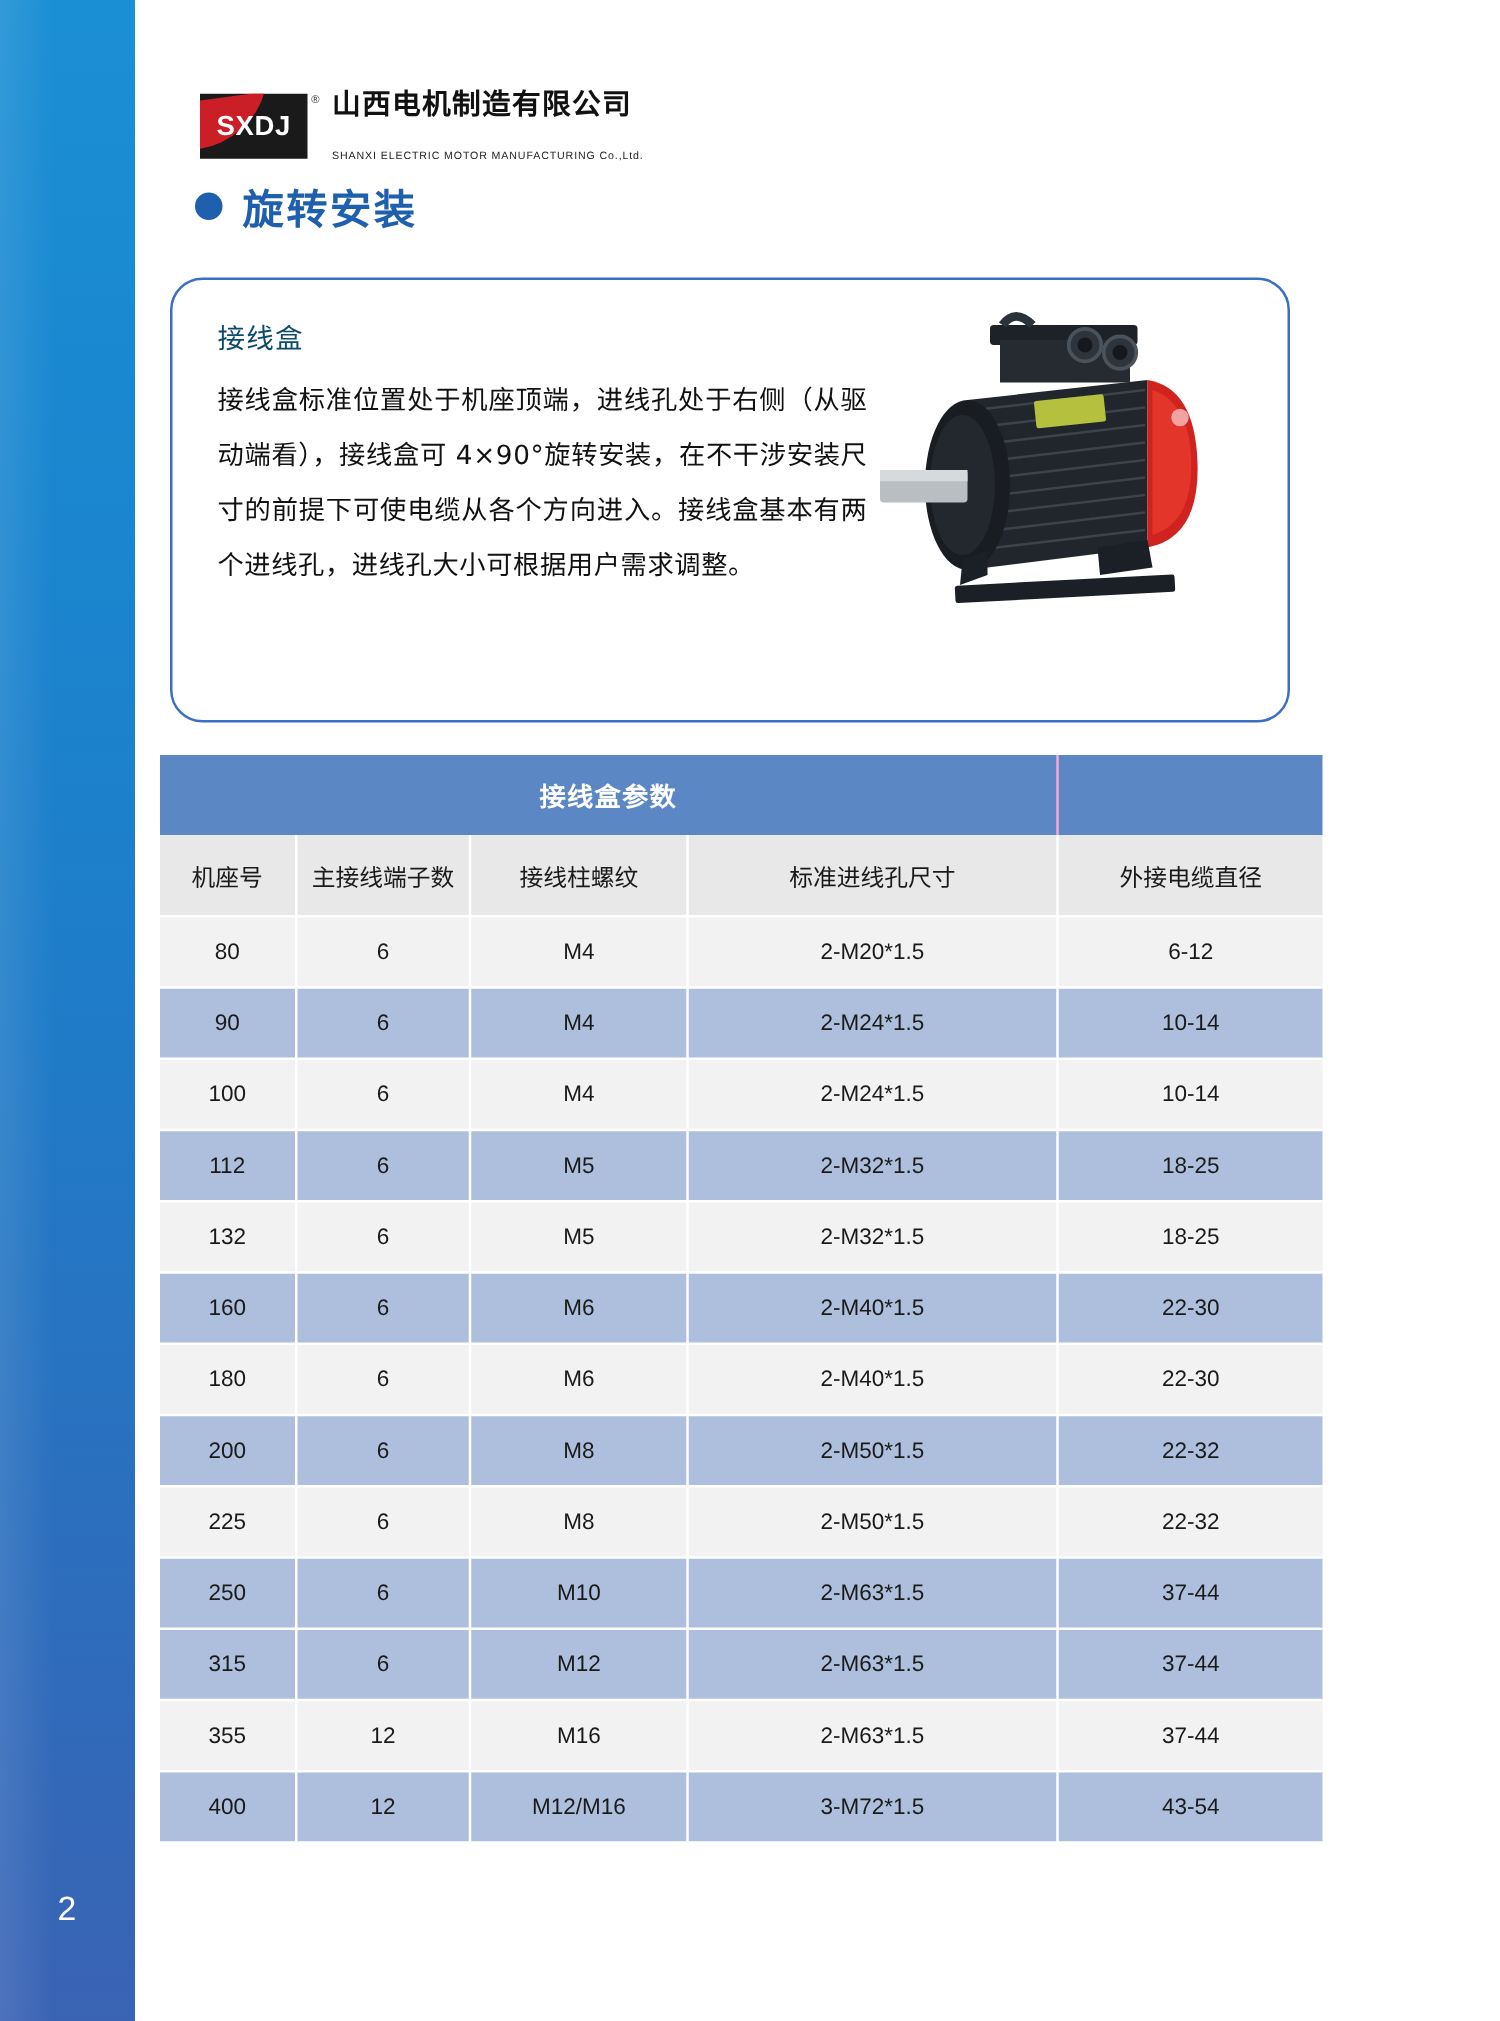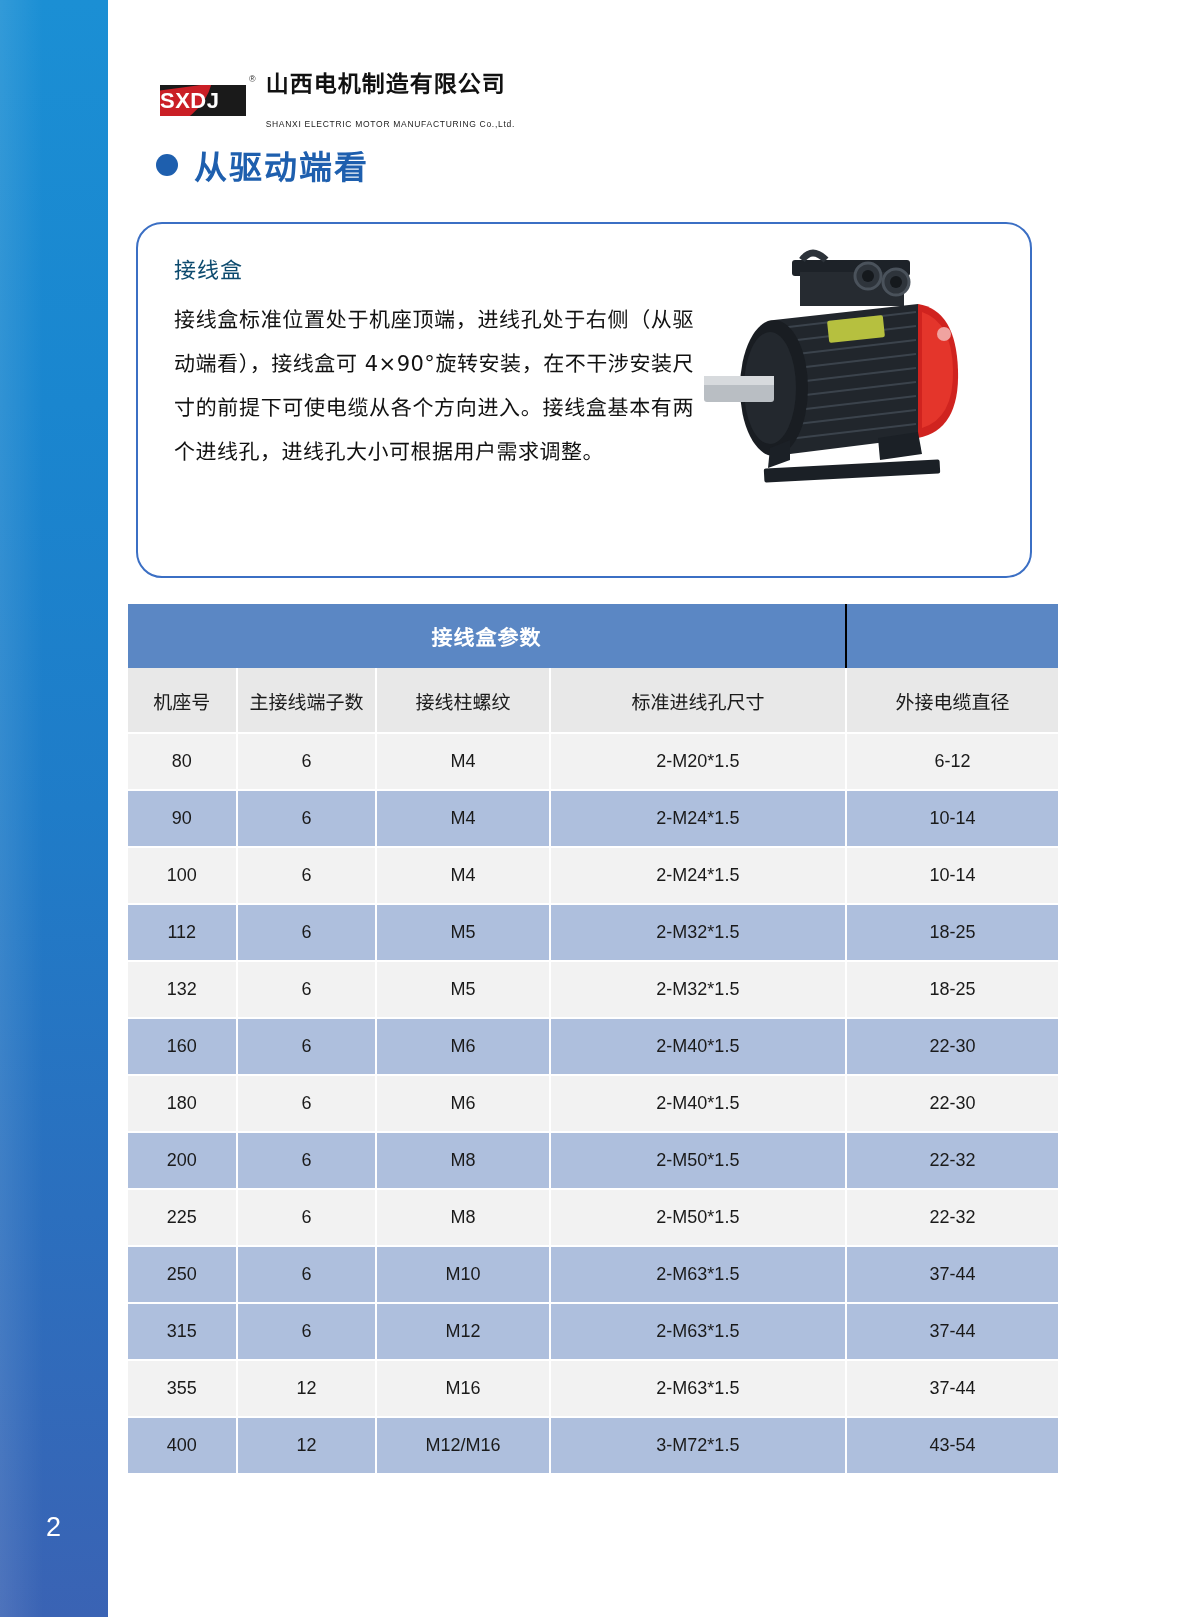--- a/index.html
+++ b/index.html
@@ -48,10 +48,11 @@
   .logo-mark {
     position: relative;
     width: 86px;
-    height: 31px;
+    height: 52px;
     background: #1a1a1a;
     display: flex;
     align-items: center;
+    justify-content: center;
     overflow: hidden;
   }
   .logo-mark .sx-text {

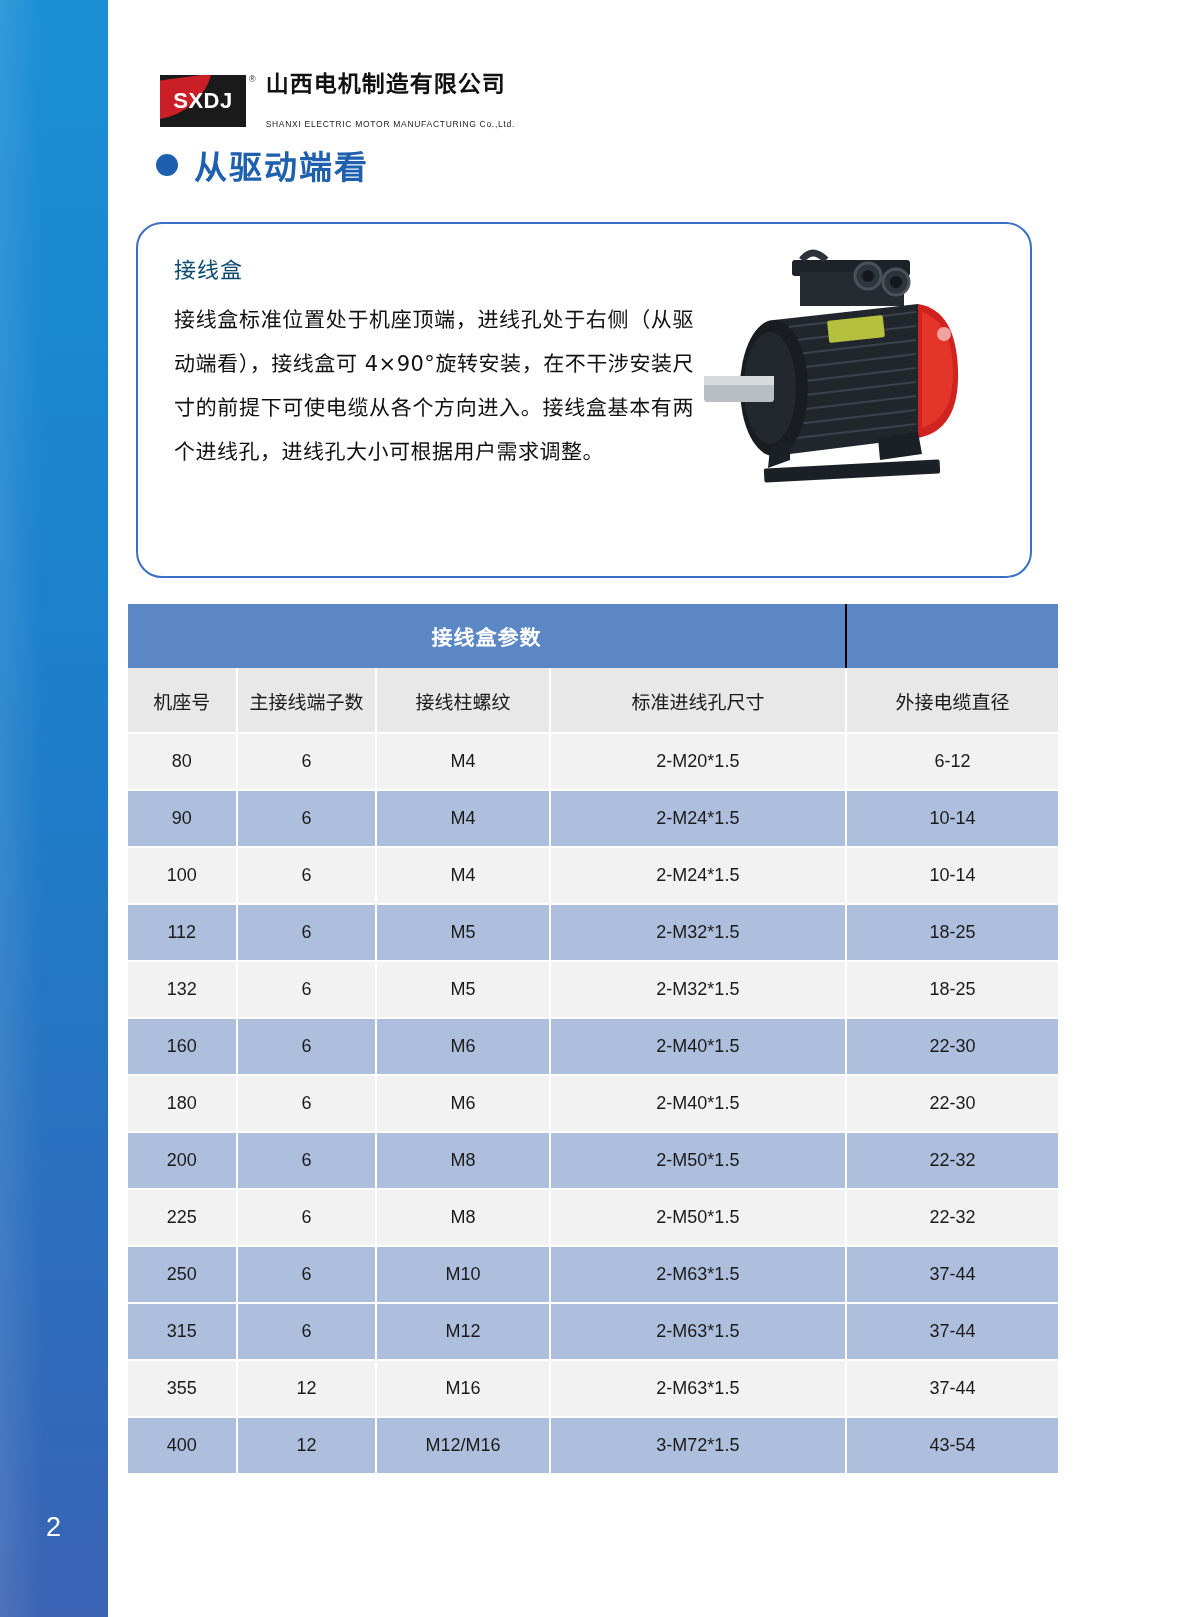--- a/index.html
+++ b/index.html
@@ -248,7 +248,7 @@
 
 <div class="section-heading">
   <span class="bullet-dot"></span>
-  <span class="section-title">从驱动端看</span>
+  <span class="section-title">旋转安装</span>
 </div>
 
 <div class="info-card">

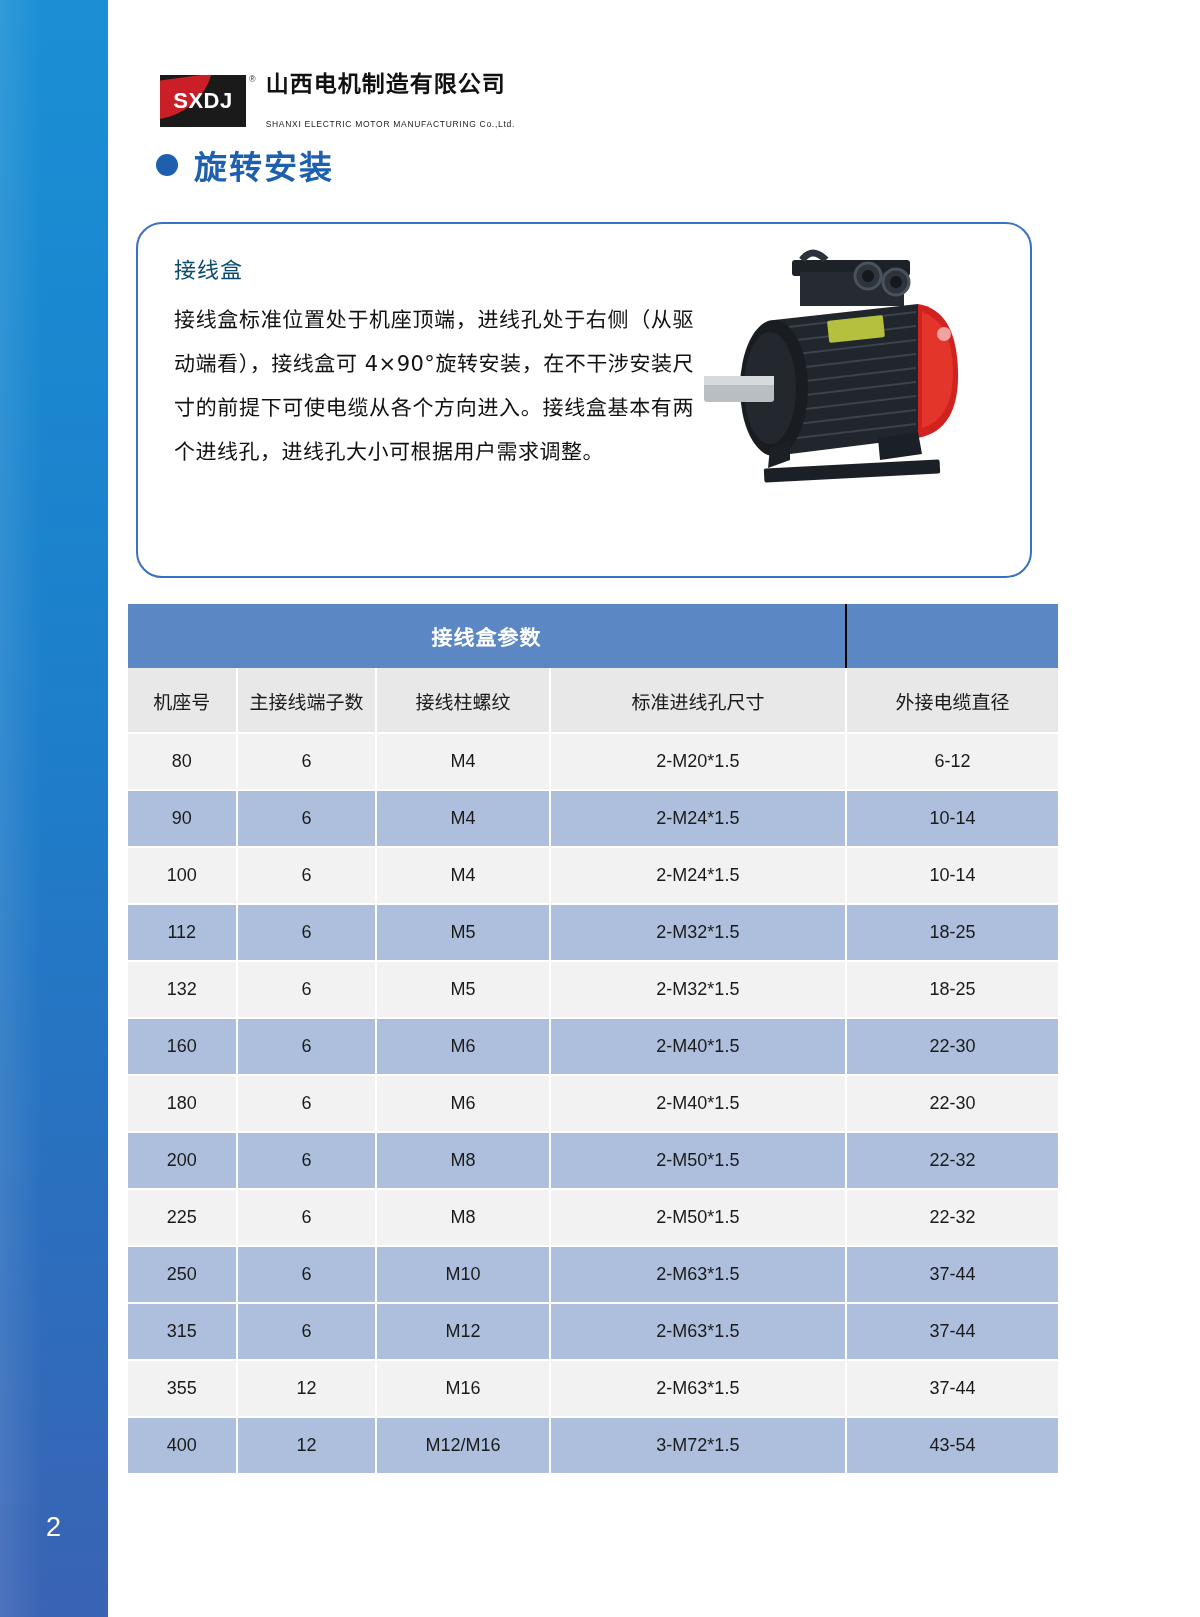--- a/index.html
+++ b/index.html
@@ -186,7 +186,7 @@
     font-weight: bold;
     height: 62px;
     letter-spacing: 1px;
-    border-right: 2px solid #000000;
+    border-right: 2px solid #f9a8d4;
   }
   .param-table th.header-blank {
     background: #5b87c4;

